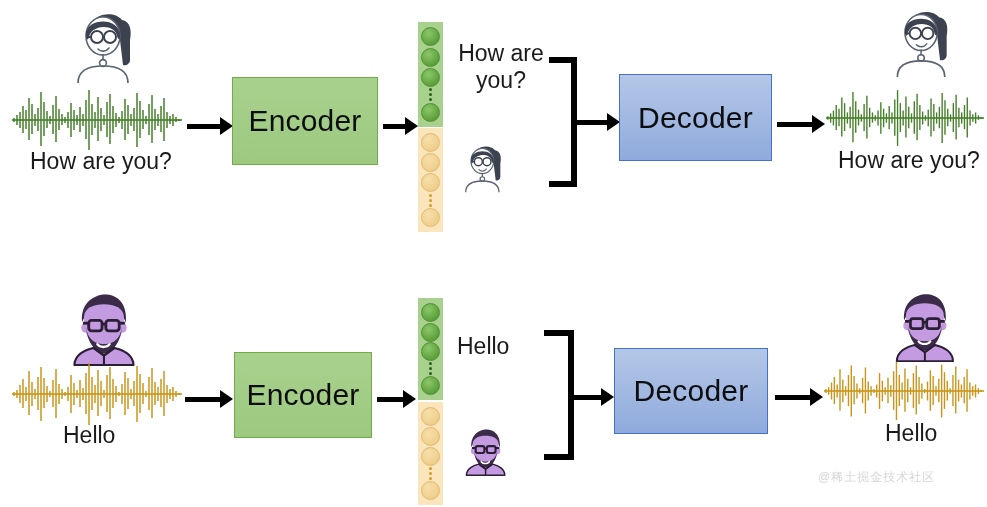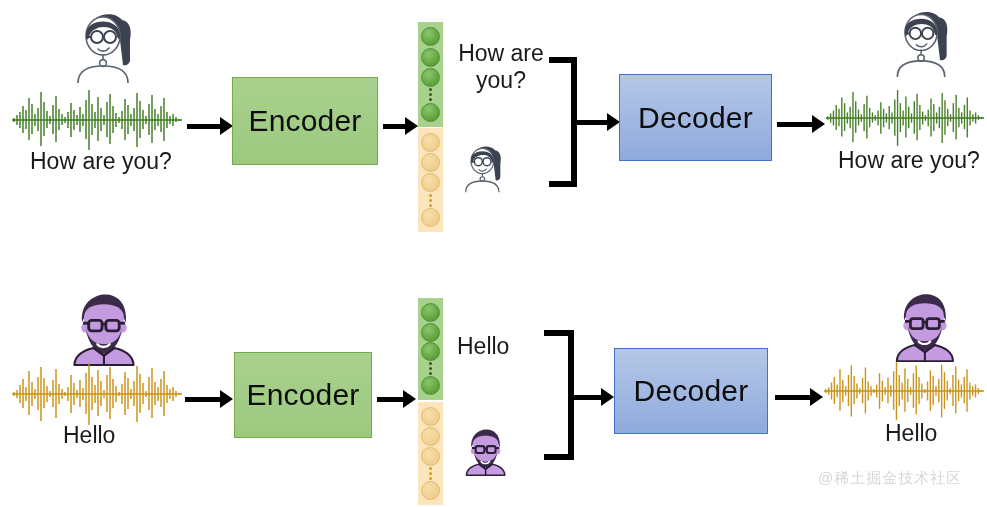--- a/index.html
+++ b/index.html
@@ -105,7 +105,7 @@
 
   
   .watermark {
-    font-size: 15px;
+    font-size: 12px;
     color: #d6d6d6;
     white-space: nowrap;
     letter-spacing: 1px;

